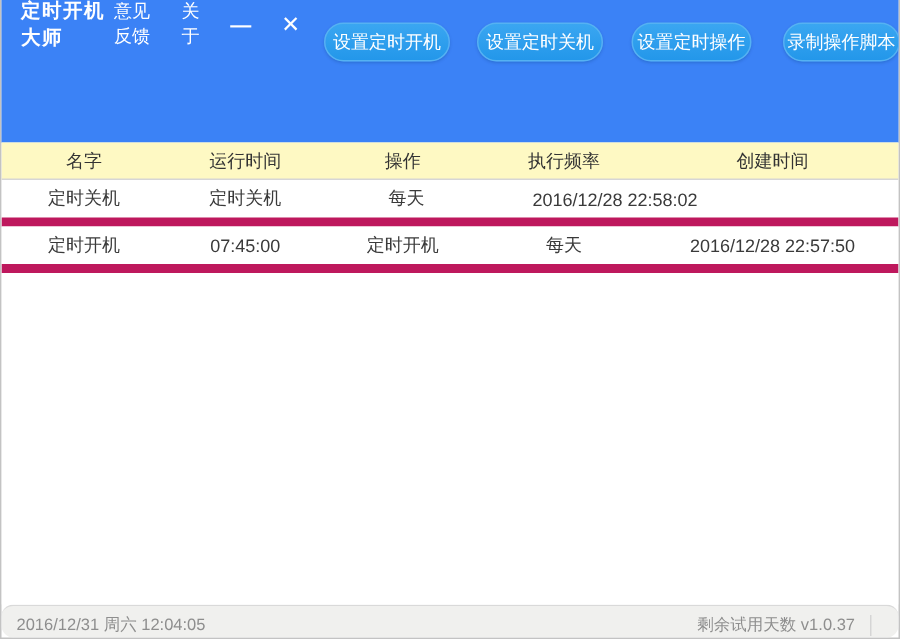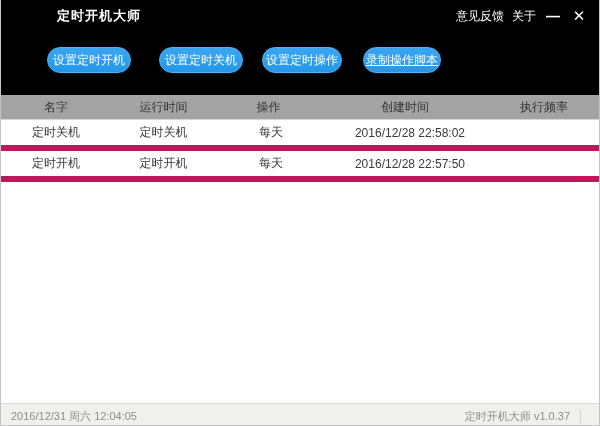--- a/index.html
+++ b/index.html
@@ -16,7 +16,7 @@
   }
 
   
-  .top-blue { background:#000000; flex:0 0 95px; display:flex; flex-direction:column; margin:0 -1px 0 -1px;padding-left:43px; }
+  .top-blue { background:#3b82f6; flex:0 0 95px; display:flex; flex-direction:row; margin:0 -1px 0 -1px; }
 
   .titlebar {
     height:32px; display:flex; align-items:center;

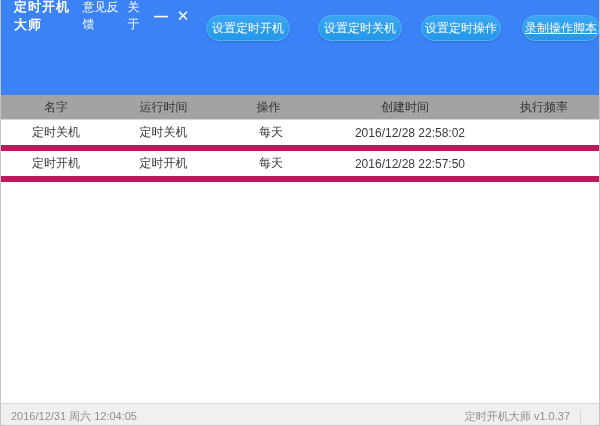--- a/index.html
+++ b/index.html
@@ -23,7 +23,7 @@
     padding:0 12px 0 14px; color:#fff;
   }
   .app-title { font-size:13px; font-weight:bold; letter-spacing:1px; }
-  .titlebar-right { margin-left:auto; display:flex; align-items:center; gap:8px; }
+  .titlebar-right { margin-left:auto; display:flex; align-items:center; gap:20px; }
   .tb-link { font-size:12px; color:#fff; cursor:pointer; }
   .win-btn { color:#fff; cursor:pointer; display:flex; align-items:center; justify-content:center; width:18px; height:18px; }
   .min-glyph { font-size:14px; font-weight:bold; line-height:6px; }

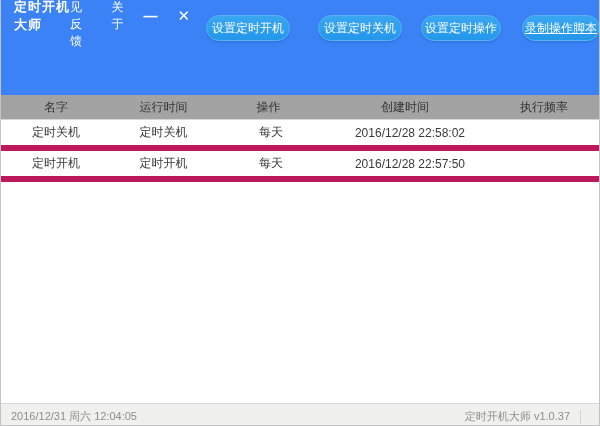--- a/index.html
+++ b/index.html
@@ -40,7 +40,7 @@
     box-shadow:0 1px 2px rgba(0,60,120,0.25);
   }
   .tool-btn:nth-child(1){ width:84px; margin-left:4px; }
-  .tool-btn:nth-child(2){ width:84px; margin-left:28px; }
+  .tool-btn:nth-child(2){ width:84px; margin-left:18px; }
   .tool-btn:nth-child(3){ width:80px; margin-left:19px; }
   .tool-btn:nth-child(4){ width:78px; margin-left:21px;text-decoration:underline; }
 

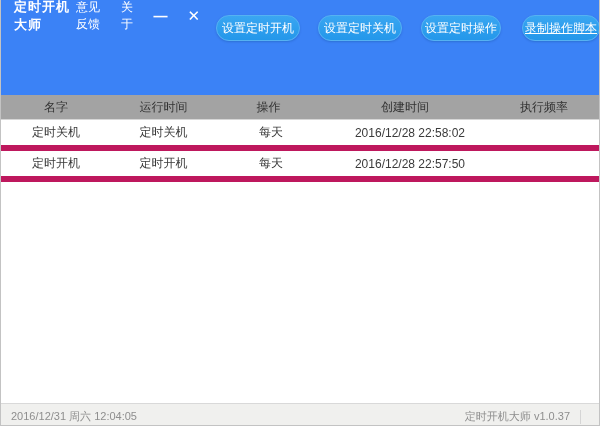--- a/index.html
+++ b/index.html
@@ -42,7 +42,7 @@
   .tool-btn:nth-child(1){ width:84px; margin-left:4px; }
   .tool-btn:nth-child(2){ width:84px; margin-left:18px; }
   .tool-btn:nth-child(3){ width:80px; margin-left:19px; }
-  .tool-btn:nth-child(4){ width:78px; margin-left:21px;text-decoration:underline; }
+  .tool-btn:nth-child(4){ width:78px; margin-left:21px; }
 
   
   .grid-row { display:flex; width:100%; }

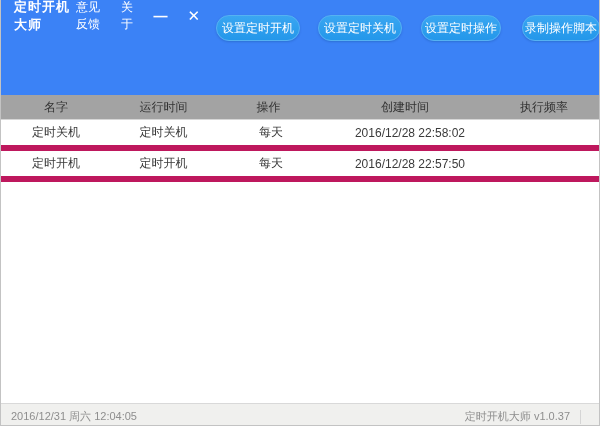--- a/index.html
+++ b/index.html
@@ -51,7 +51,7 @@
   .cell { display:flex; align-items:center; justify-content:center; font-size:12px; color:#333; }
 
   .table-header {
-    height:25px; background:#a3a3a3; border-bottom:1px solid #d6d6d6;
+    height:25px; background:#fef9c3; border-bottom:1px solid #d6d6d6;
   }
   .table-header .cell { color:#333; }
 

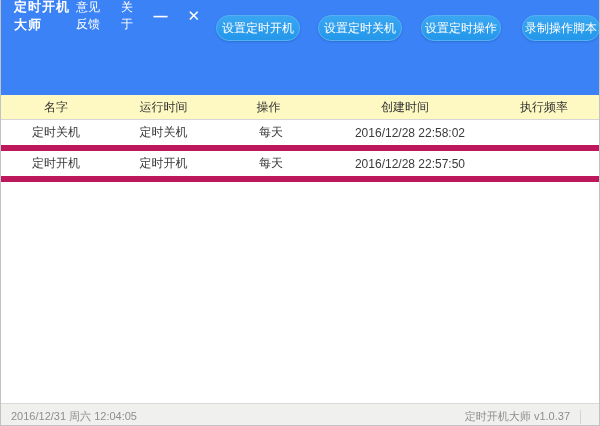--- a/index.html
+++ b/index.html
@@ -103,8 +103,8 @@
     <div class="cell col-0">名字</div>
     <div class="cell col-1">运行时间</div>
     <div class="cell col-2">操作</div>
+    <div class="cell col-3">执行频率</div>
     <div class="cell col-4">创建时间</div>
-    <div class="cell col-3">执行频率</div>
   </div>
 
   <div class="grid-row data-row">

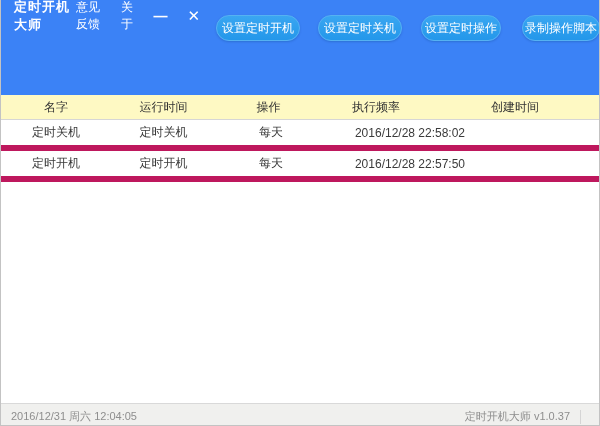--- a/index.html
+++ b/index.html
@@ -116,6 +116,7 @@
 
   <div class="grid-row data-row">
     <div class="cell col-0">定时开机</div>
+    <div class="cell col-1">07:45:00</div>
     <div class="cell col-2">定时开机</div>
     <div class="cell col-3">每天</div>
     <div class="cell col-4">2016/12/28 22:57:50</div>

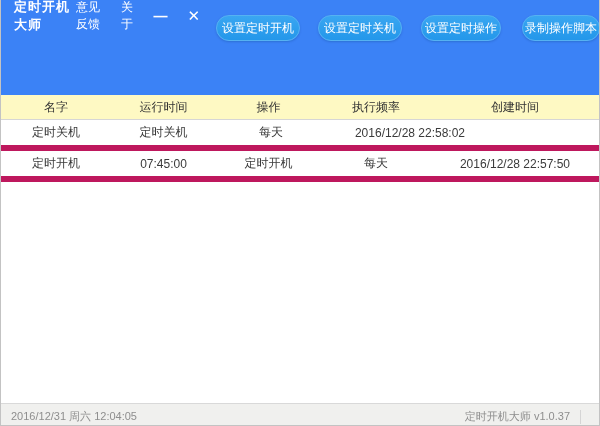--- a/index.html
+++ b/index.html
@@ -66,6 +66,7 @@
     display:flex; align-items:center;
     font-size:11px; color:#8e8e8e;
     padding:4px 8px 0 10px;
+    border-radius:8px;
   }
   .status-right { margin-left:auto; display:flex; align-items:center; }
   .status-divider { width:1px; height:14px; background:#d5d5d5; margin:0 10px; }

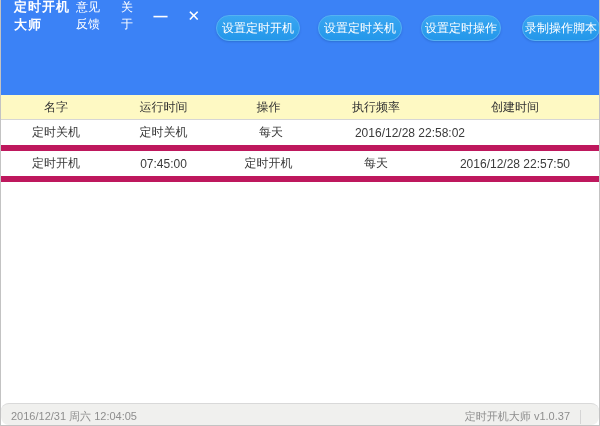--- a/index.html
+++ b/index.html
@@ -128,7 +128,7 @@
   <div class="statusbar">
     <span>2016/12/31 周六 12:04:05</span>
     <div class="status-right">
-      <span>定时开机大师 v1.0.37</span>
+      <span>剩余试用天数 v1.0.37</span>
       <span class="status-divider"></span>
     </div>
   </div>

